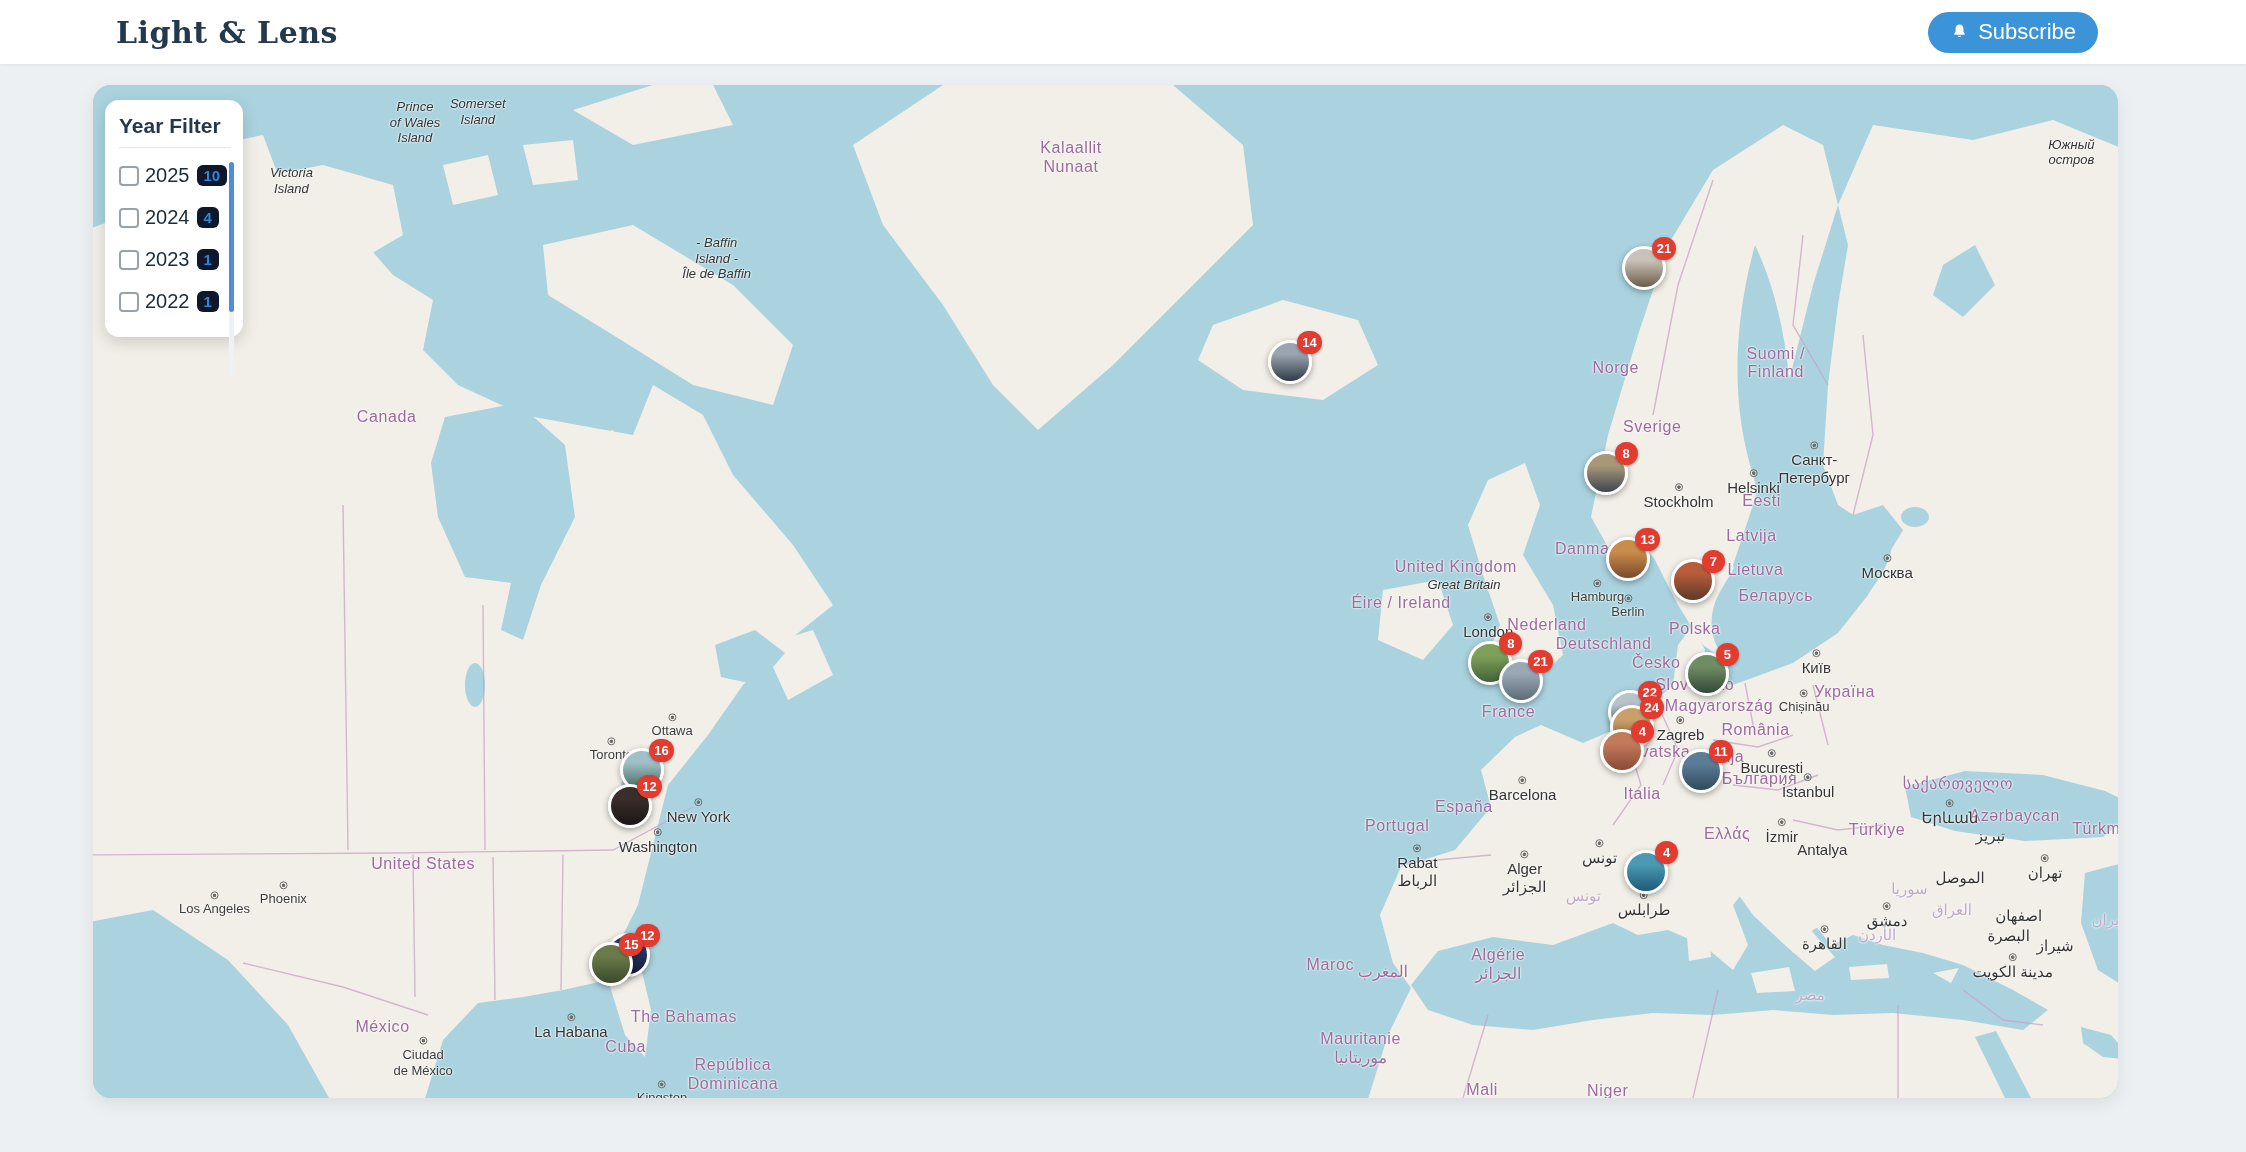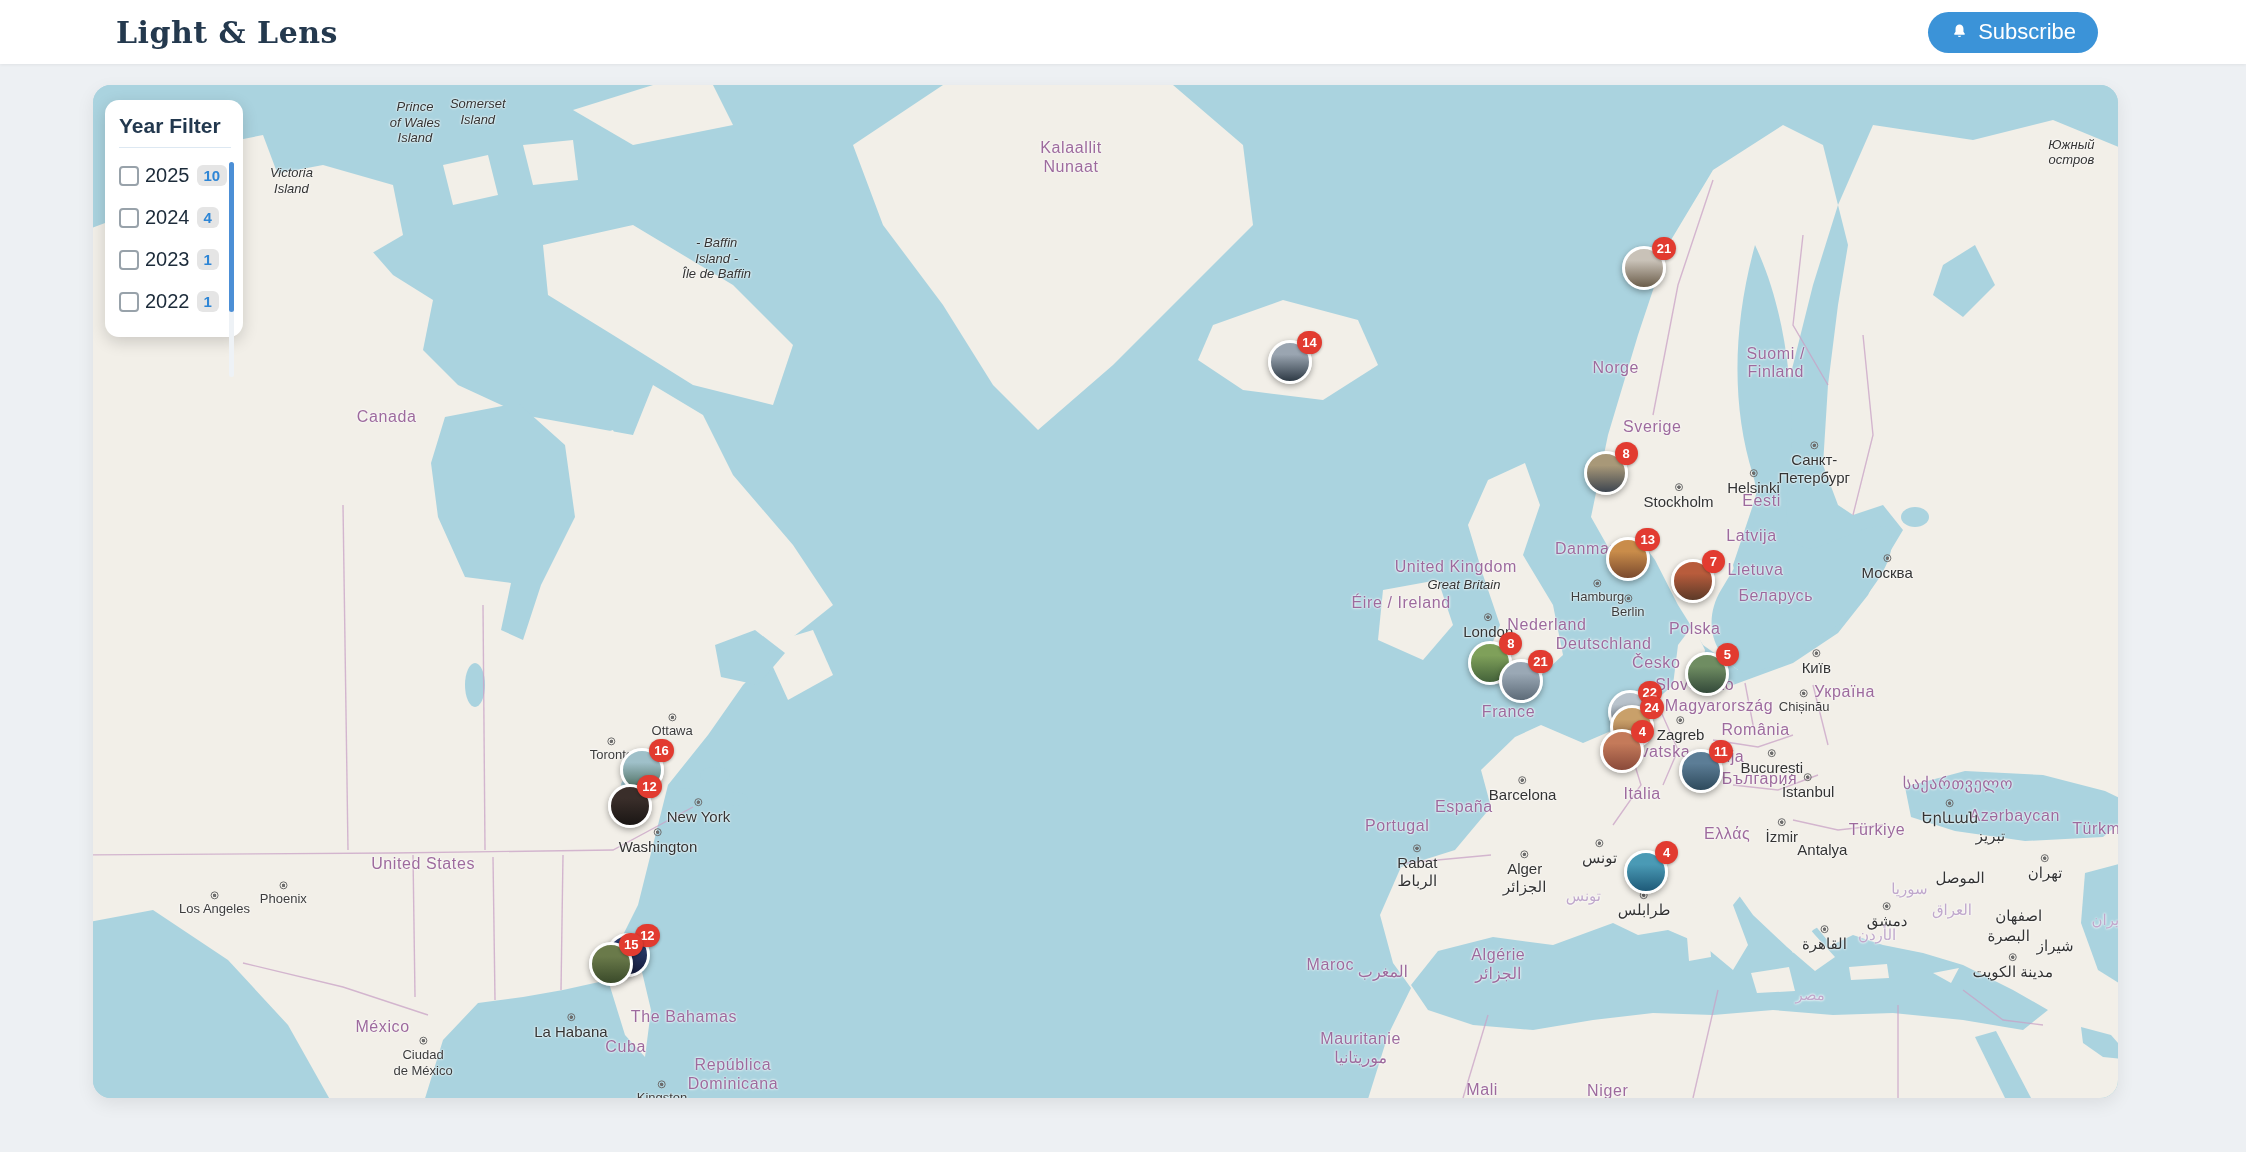--- a/index.html
+++ b/index.html
@@ -56,7 +56,7 @@
   .filter-row input { appearance: none; -webkit-appearance: none; width: 20px; height: 20px;
     border: 2px solid #98a2aa; border-radius: 4px; background: #fff; cursor: pointer; flex: none; }
   .filter-row .yr { font-size: 20px; color: #1c2b3a; }
-  .filter-row .badge { background: #e5e5e5; color: #2e86d6; font-size: 15px; font-weight: 700;
+  .filter-row .badge { background: #0f172a; color: #2e86d6; font-size: 15px; font-weight: 700;
     padding: 2px 7px; border-radius: 6px; margin-left: 1px; }
   .scroll-track { position: absolute; right: 9px; top: 62px; width: 5px; height: 215px;
     background: #eef2f6; border-radius: 3px; }

